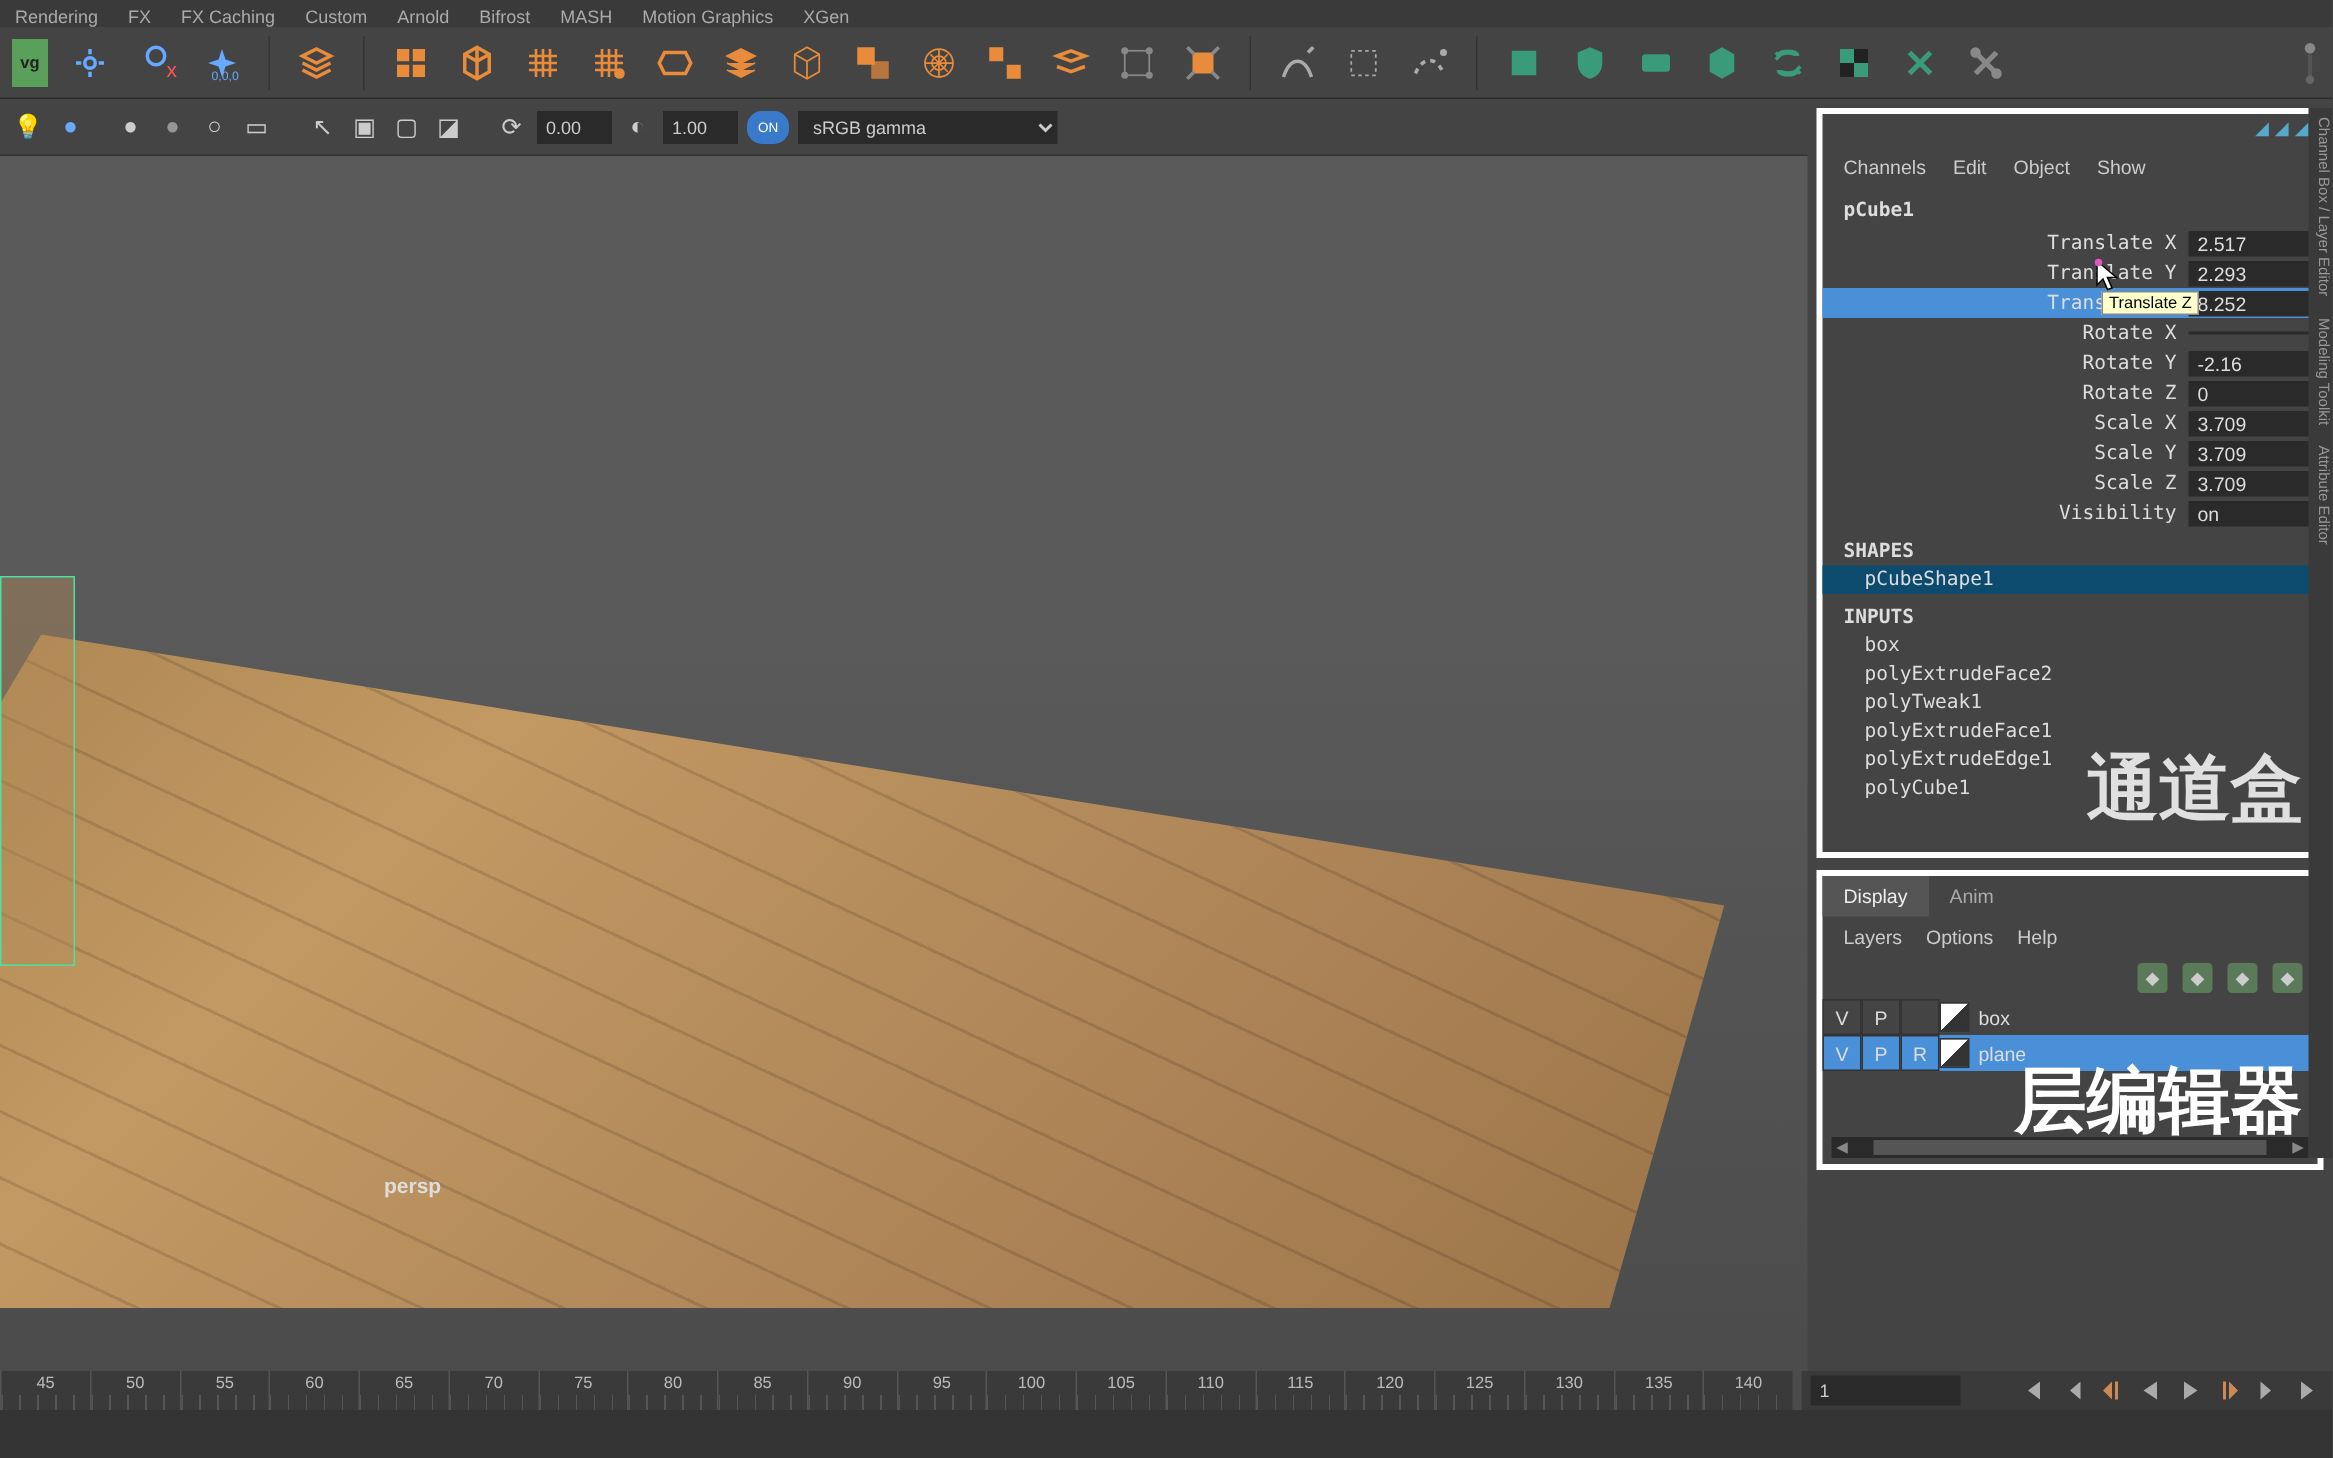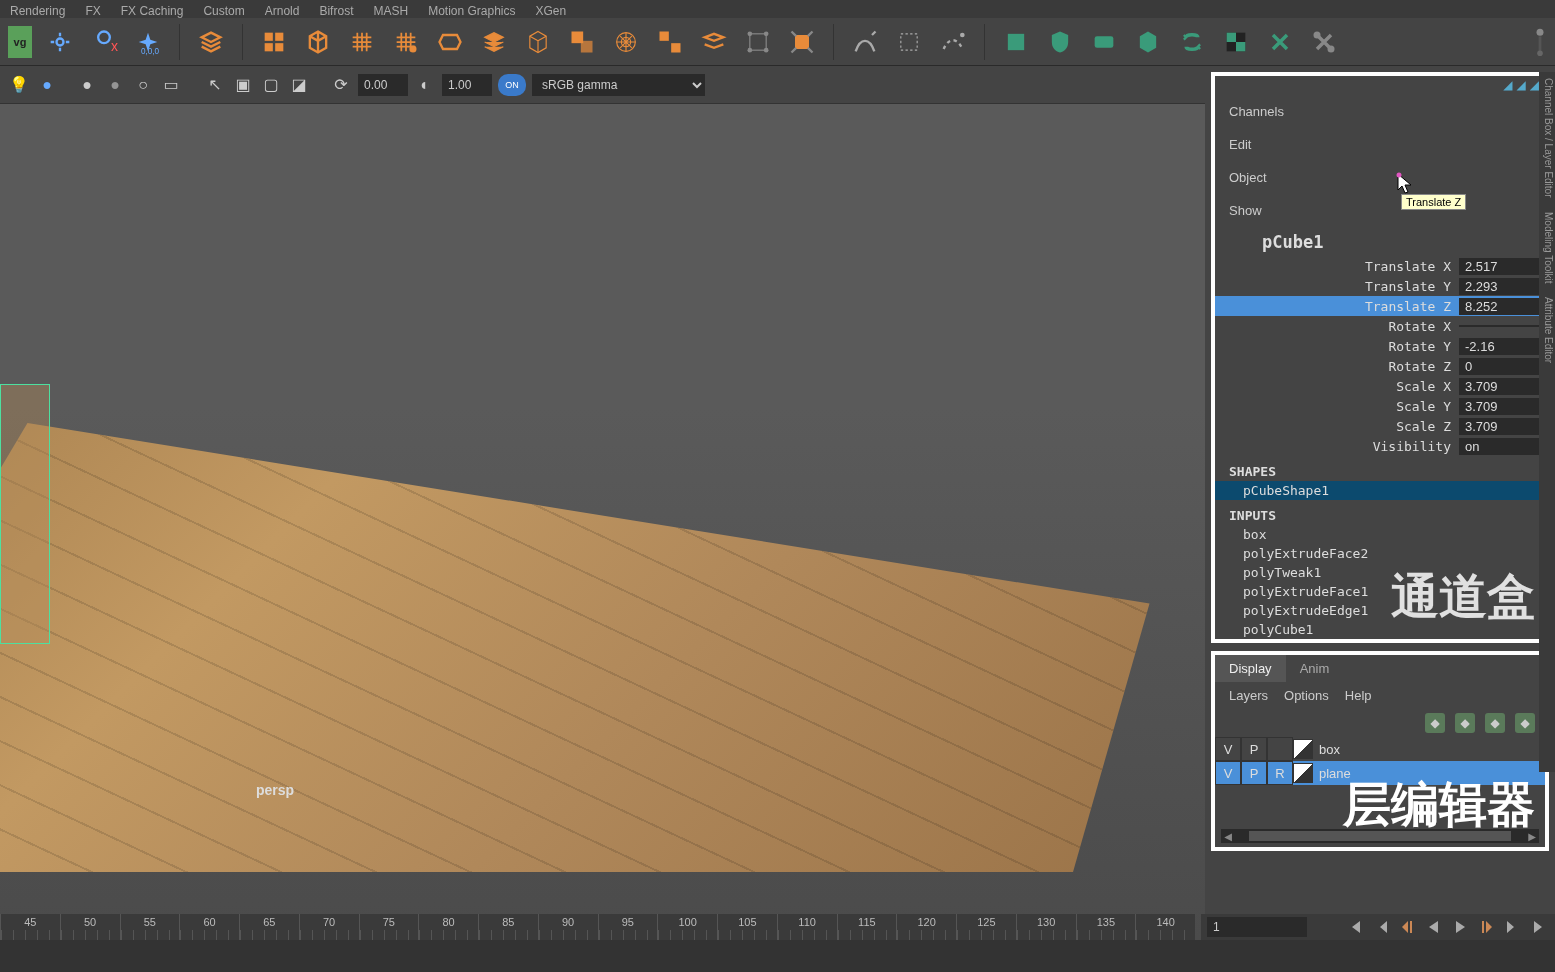--- a/index.html
+++ b/index.html
@@ -33,7 +33,7 @@
 .channel-box { flex: 0 0 500px; }
 .layer-editor { flex: 0 0 200px; }
 
-.cb-menu { display: flex; gap: 18px; padding: 10px 14px; font-size: 13px; color: #ccc; flex-direction: column; }
+.cb-menu { display: flex; gap: 18px; padding: 10px 14px; font-size: 13px; color: #ccc; }
 .cb-objname { padding: 4px 14px; font-size: 17px; font-family: monospace; color: #ddd; font-weight: bold; margin-left: 33px; }
 .cb-attrs { }
 .cb-row { display: flex; align-items: center; height: 20px; padding-left: 32px; }

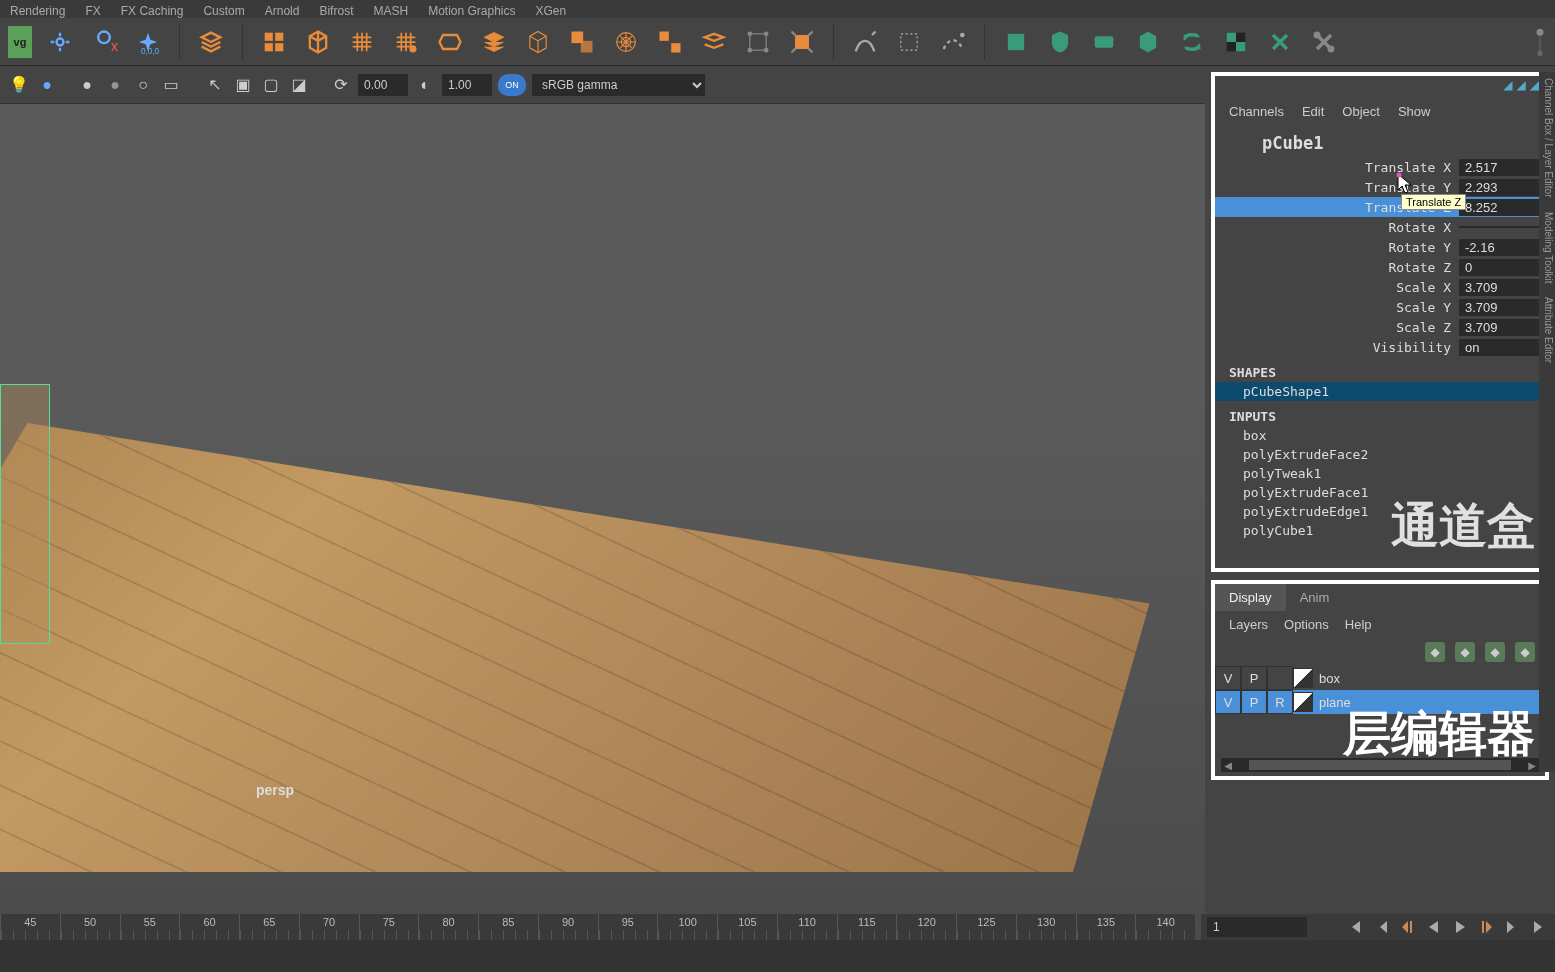--- a/index.html
+++ b/index.html
@@ -34,7 +34,7 @@
 .layer-editor { flex: 0 0 200px; }
 
 .cb-menu { display: flex; gap: 18px; padding: 10px 14px; font-size: 13px; color: #ccc; }
-.cb-objname { padding: 4px 14px; font-size: 17px; font-family: monospace; color: #ddd; font-weight: bold; margin-left: 33px; }
+.cb-objname { padding: 4px 14px; font-size: 13px; font-family: monospace; color: #ddd; font-weight: bold; }
 .cb-attrs { }
 .cb-row { display: flex; align-items: center; height: 20px; padding-left: 32px; }
 .cb-row.sel { background: #4a90d9; }

